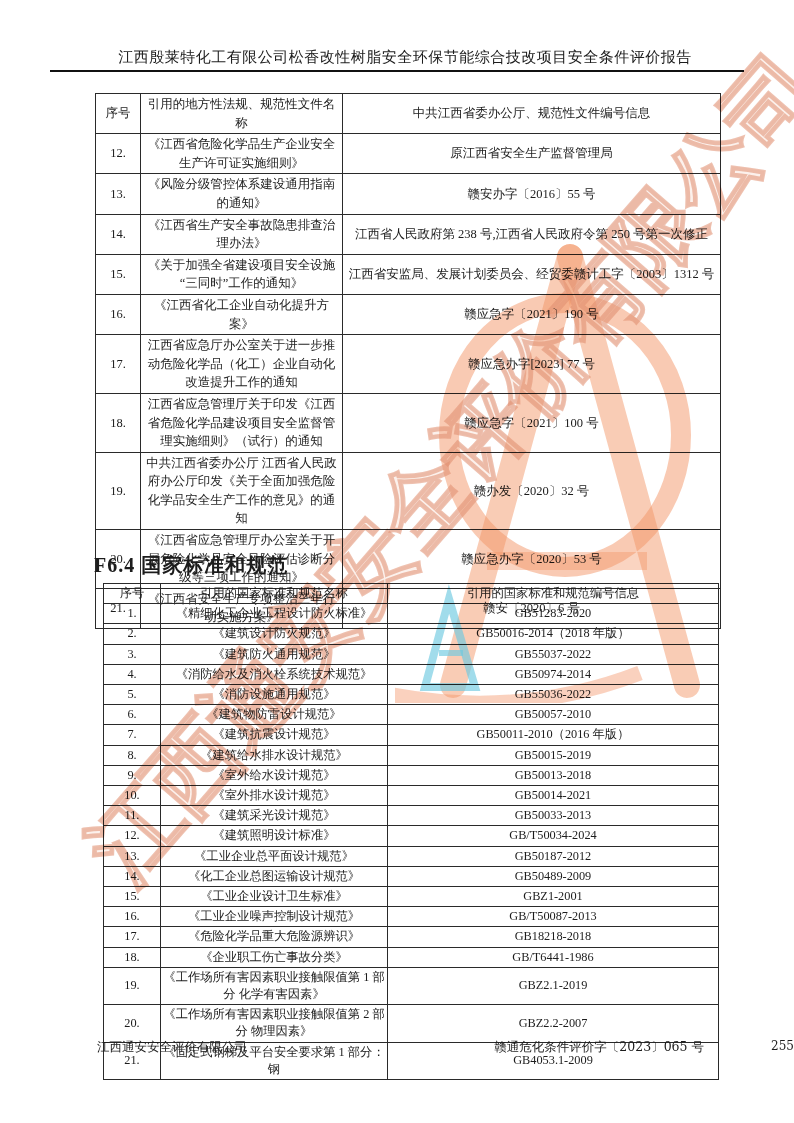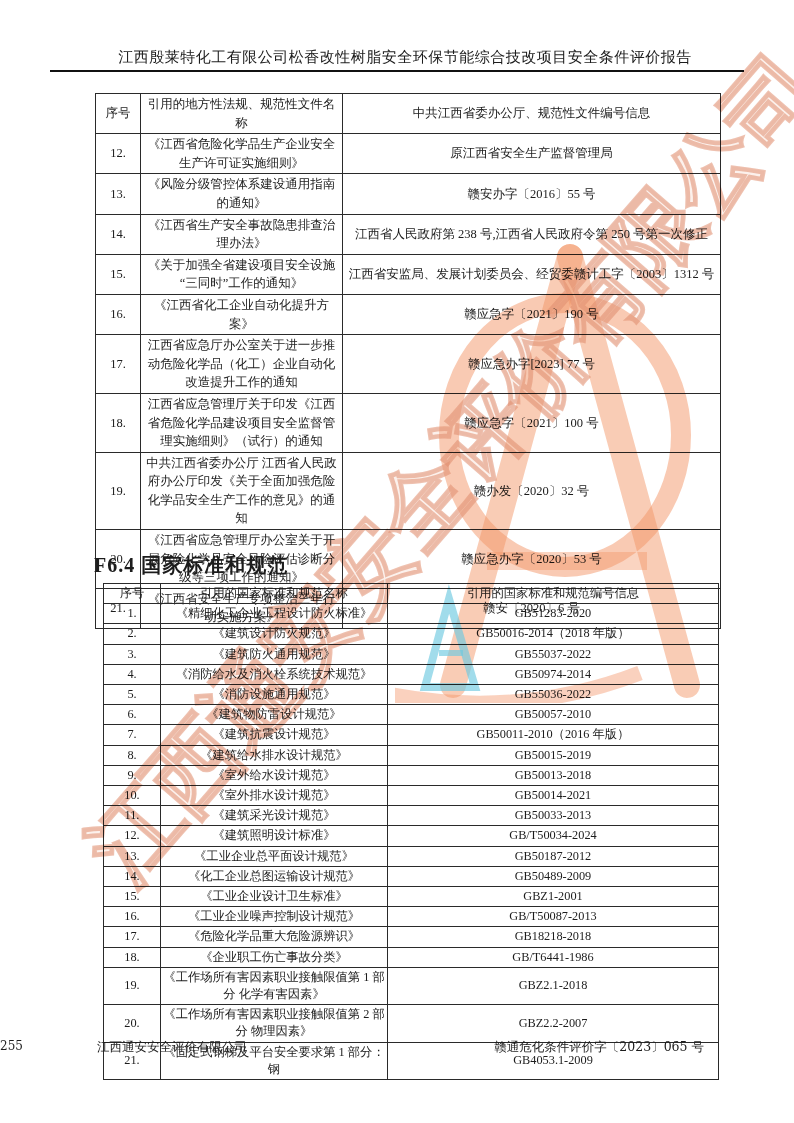--- a/index.html
+++ b/index.html
@@ -249,7 +249,7 @@
         <tr>
           <td>19.</td>
           <td>《工作场所有害因素职业接触限值第 1 部分 化学有害因素》</td>
-          <td>GBZ2.1-2018</td>
+          <td>GBZ2.1-2019</td>
         </tr>
         <tr>
           <td>20.</td>

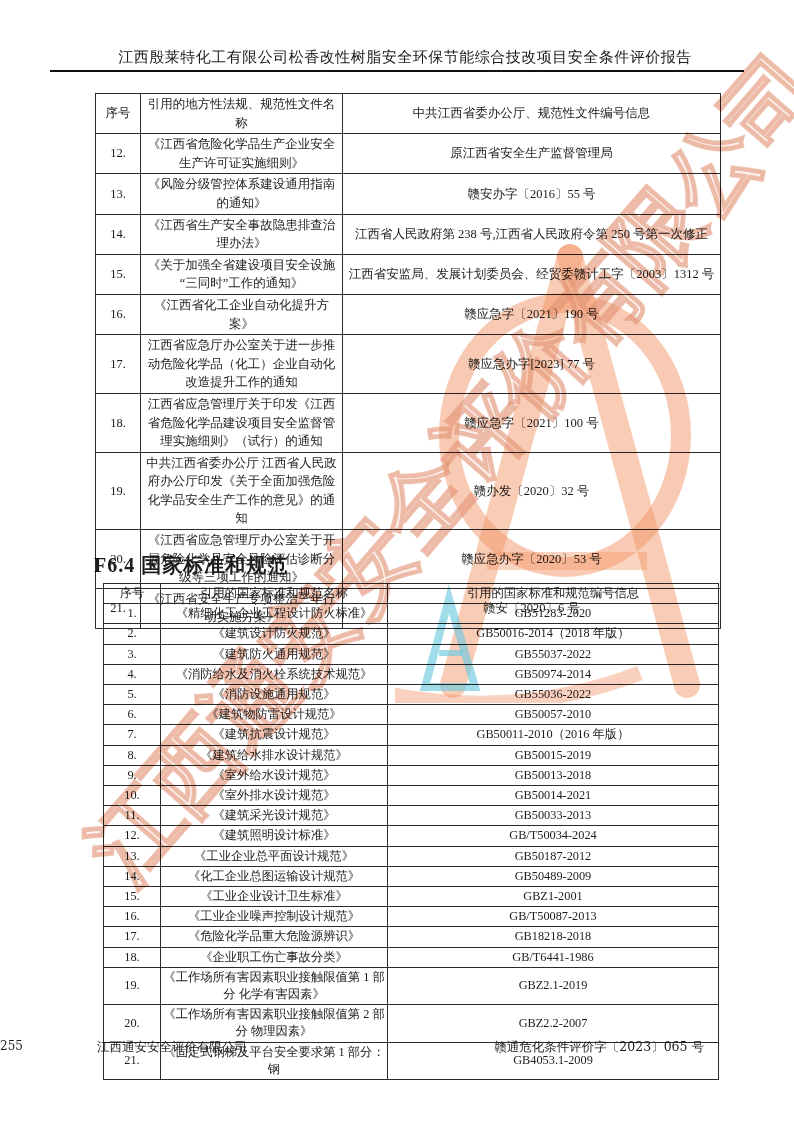--- a/index.html
+++ b/index.html
@@ -43,7 +43,7 @@
   }
   
   .footer-left{ position:absolute; top:1039px; left:97px; font-size:12.5px; white-space:nowrap;}
-  .footer-center{ position:absolute; top:1039px; left:0; width:794px; text-align:left; font-size:12px;}
+  .footer-center{ position:absolute; top:1039px; left:0; width:794px; text-align:right; font-size:12px;}
   .footer-right{ position:absolute; top:1039px; right:90px; font-size:12.5px; white-space:nowrap;}
   
   .watermark{

